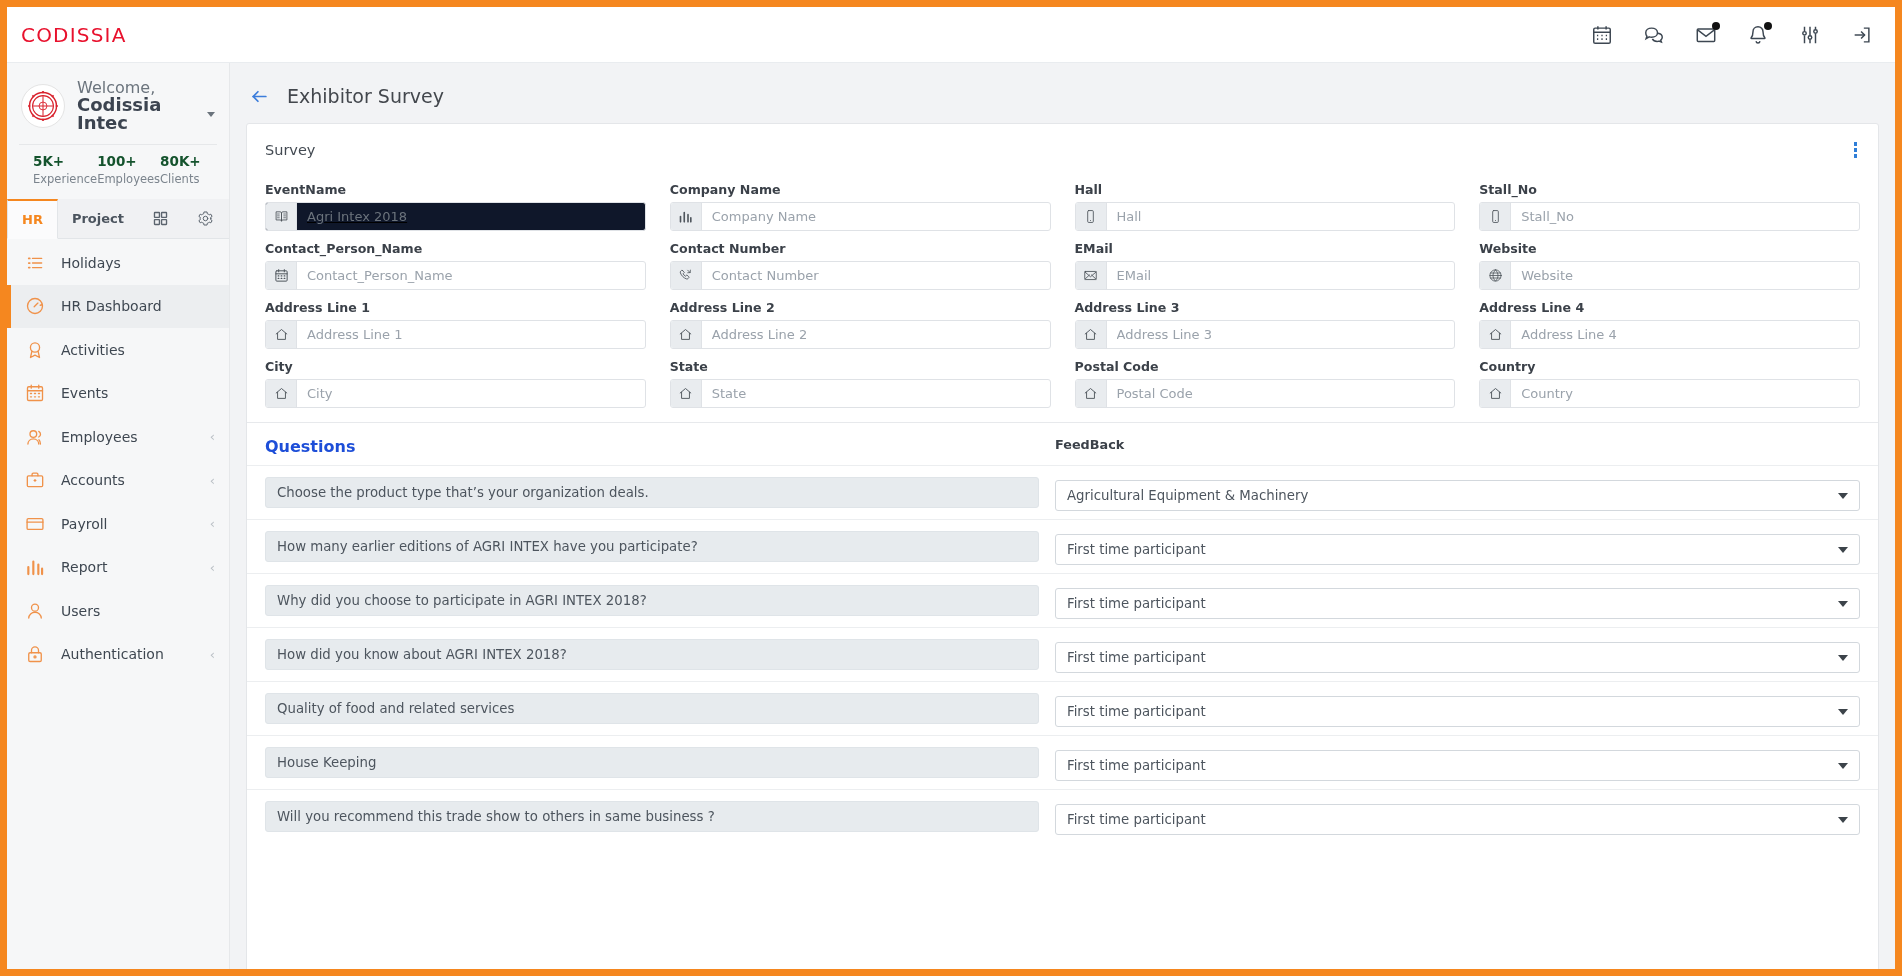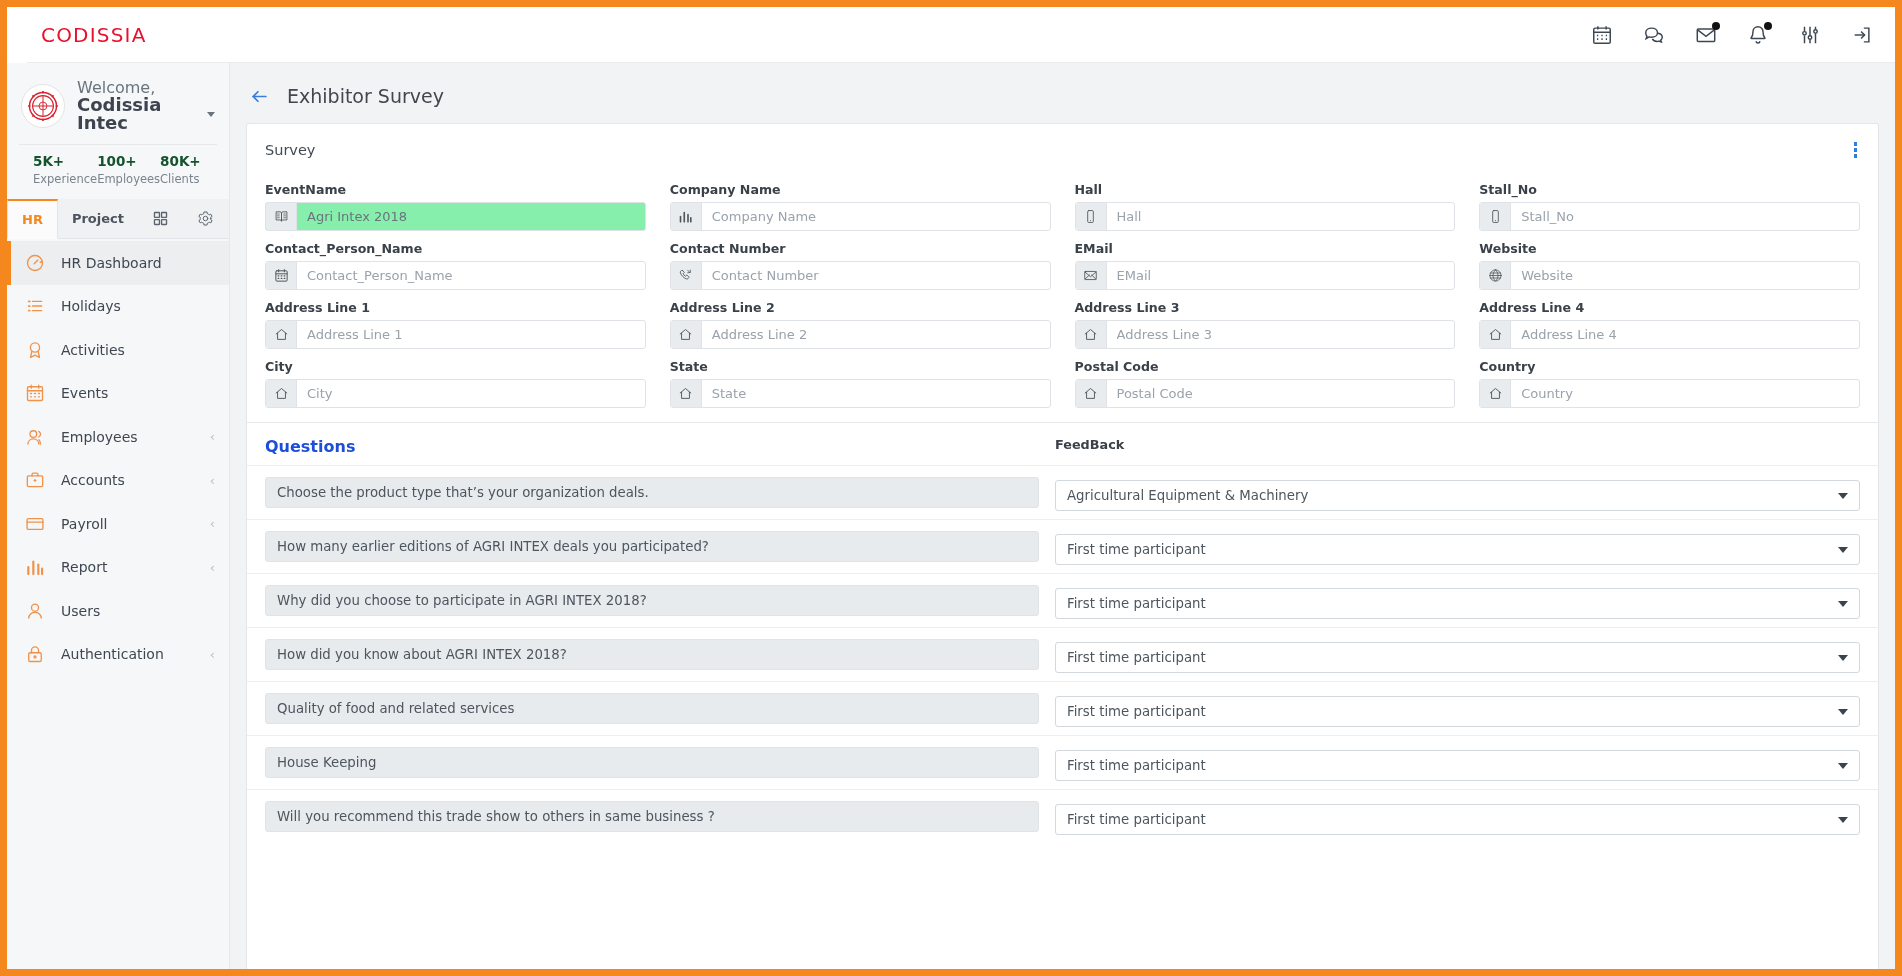--- a/index.html
+++ b/index.html
@@ -19,7 +19,7 @@
     position: absolute; left: 0; top: 0; right: 0; height: 56px;
     background: #ffffff;
     border-bottom: 1px solid #e9ecef;
-    display: flex; align-items: center; margin-left: 20px;
+    display: flex; align-items: center;
   }
   #brand {
     font-size: 20px; letter-spacing: 1.2px; color: #e8112d;

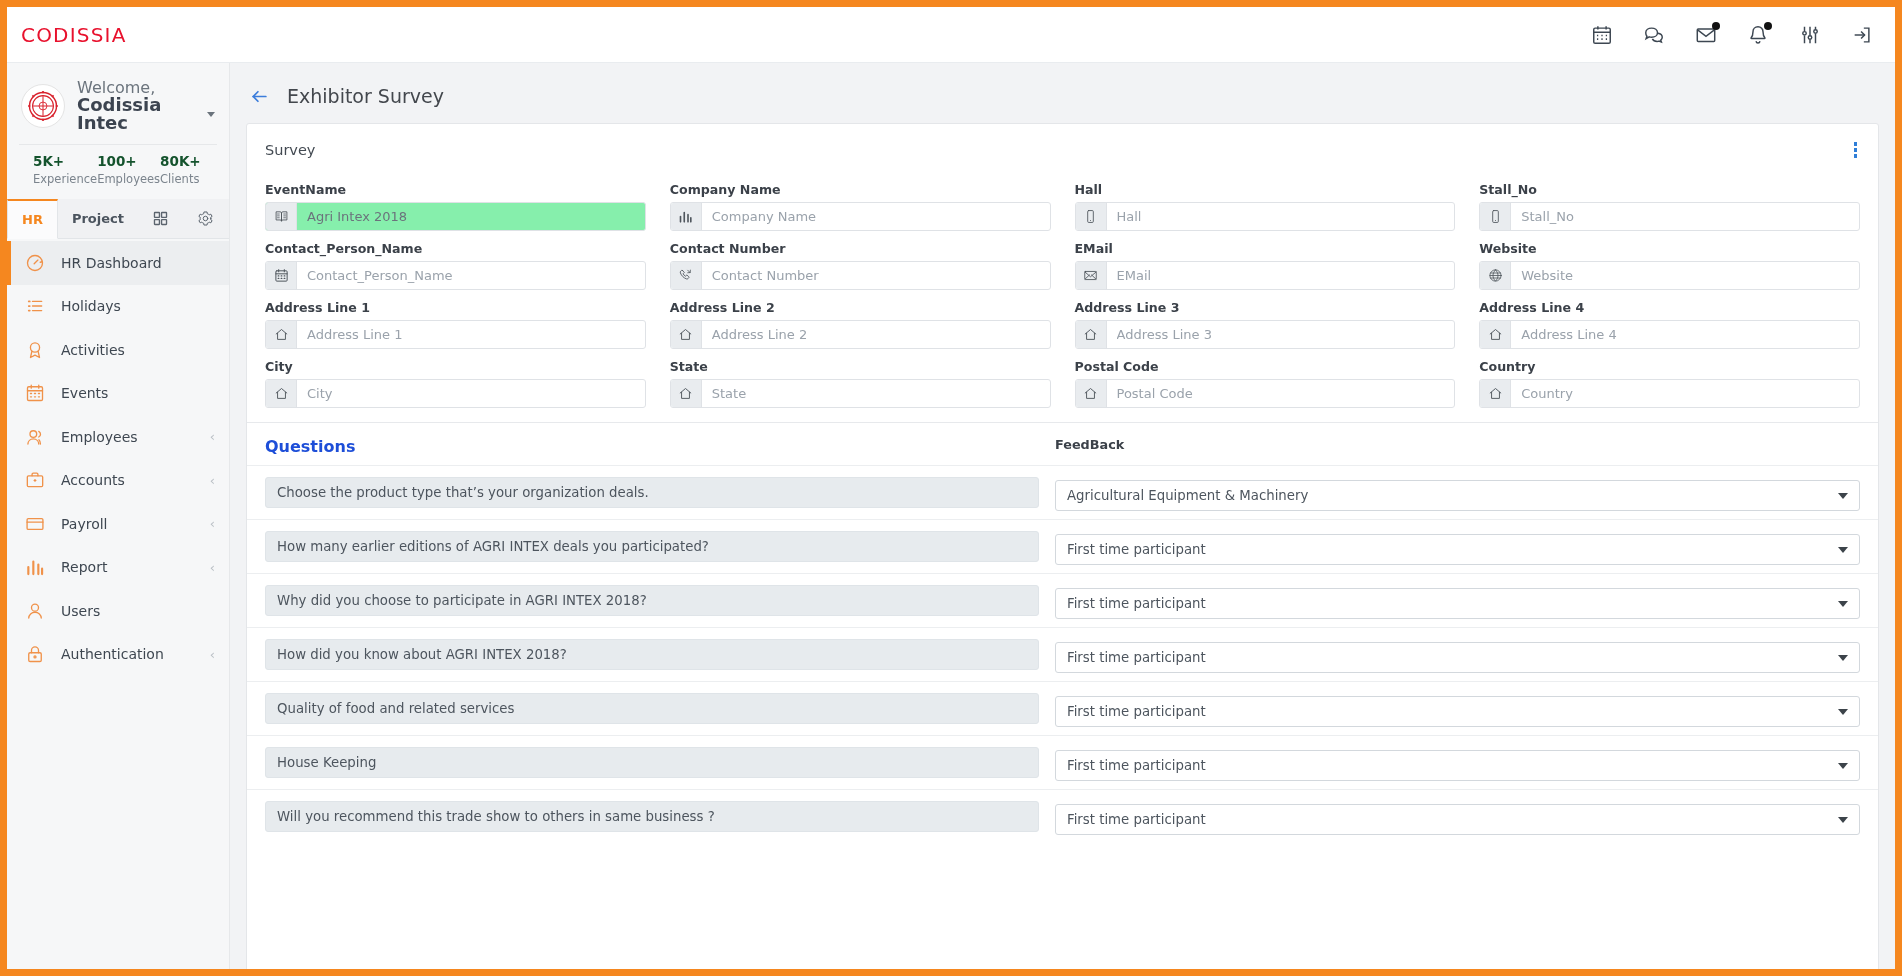--- a/index.html
+++ b/index.html
@@ -125,7 +125,7 @@
     border: 1px solid #dfe2e6; border-radius: 3px; overflow: hidden;
     background: #ffffff;
   }
-  .input-group.disabled { background: #86efac; }
+  .input-group.disabled { background: #0f172a; text-decoration: underline; }
   .ig-addon {
     width: 31px; flex: 0 0 31px; background: #e9ecef;
     display: flex; align-items: center; justify-content: center;

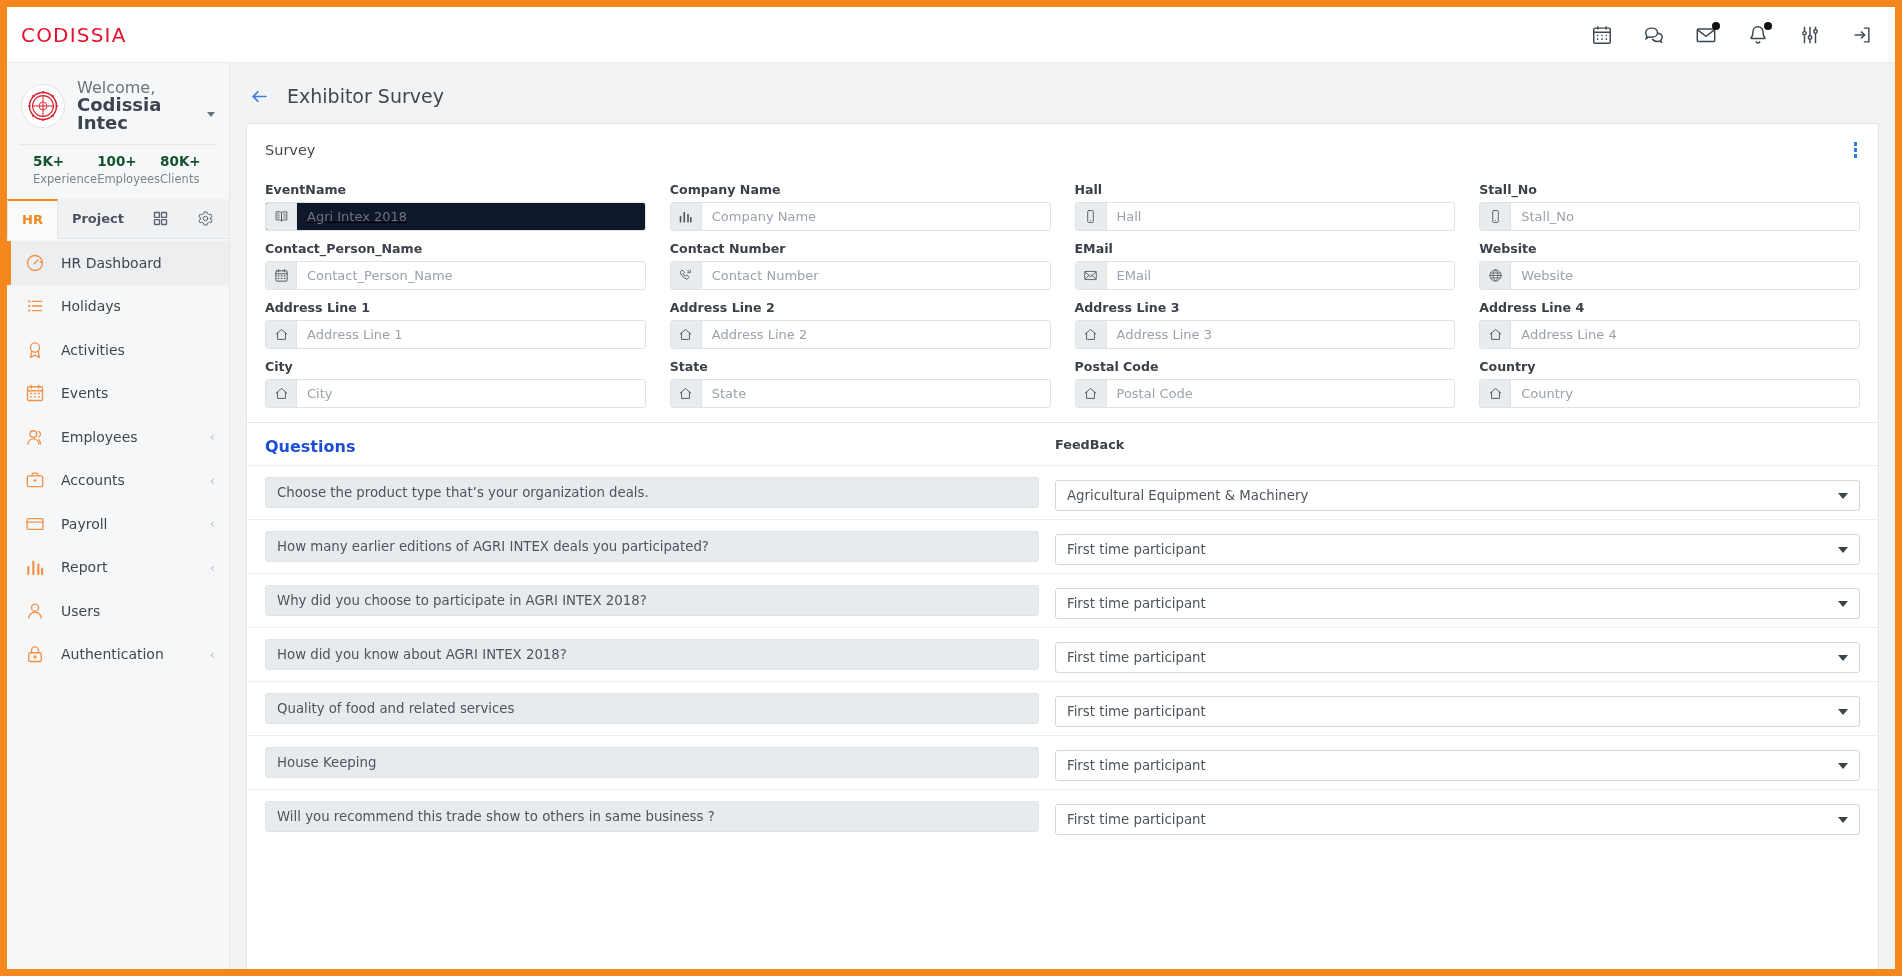--- a/index.html
+++ b/index.html
@@ -287,6 +287,15 @@
       </div>
 
     <div id="navlist">
+        <div class="nav-item">
+          <span class="nav-ico">
+            <svg viewBox="0 0 24 24" fill="none" stroke="currentColor" stroke-width="1.6" stroke-linecap="round" stroke-linejoin="round">
+              <path d="M9 6.5h11M9 12h11M9 17.5h11"></path>
+              <path d="M4.5 6.5h1.2M4.5 12h1.2M4.5 17.5h1.2" stroke-width="2.1"></path>
+            </svg>
+          </span>
+          <span class="nav-label">Holidays</span>
+        </div>
         <div class="nav-item active">
           <span class="nav-ico">
             <svg viewBox="0 0 24 24" fill="none" stroke="currentColor" stroke-width="1.6" stroke-linecap="round" stroke-linejoin="round">
@@ -296,15 +305,6 @@
             </svg>
           </span>
           <span class="nav-label">HR Dashboard</span>
-        </div>
-        <div class="nav-item">
-          <span class="nav-ico">
-            <svg viewBox="0 0 24 24" fill="none" stroke="currentColor" stroke-width="1.6" stroke-linecap="round" stroke-linejoin="round">
-              <path d="M9 6.5h11M9 12h11M9 17.5h11"></path>
-              <path d="M4.5 6.5h1.2M4.5 12h1.2M4.5 17.5h1.2" stroke-width="2.1"></path>
-            </svg>
-          </span>
-          <span class="nav-label">Holidays</span>
         </div>
         <div class="nav-item">
           <span class="nav-ico">

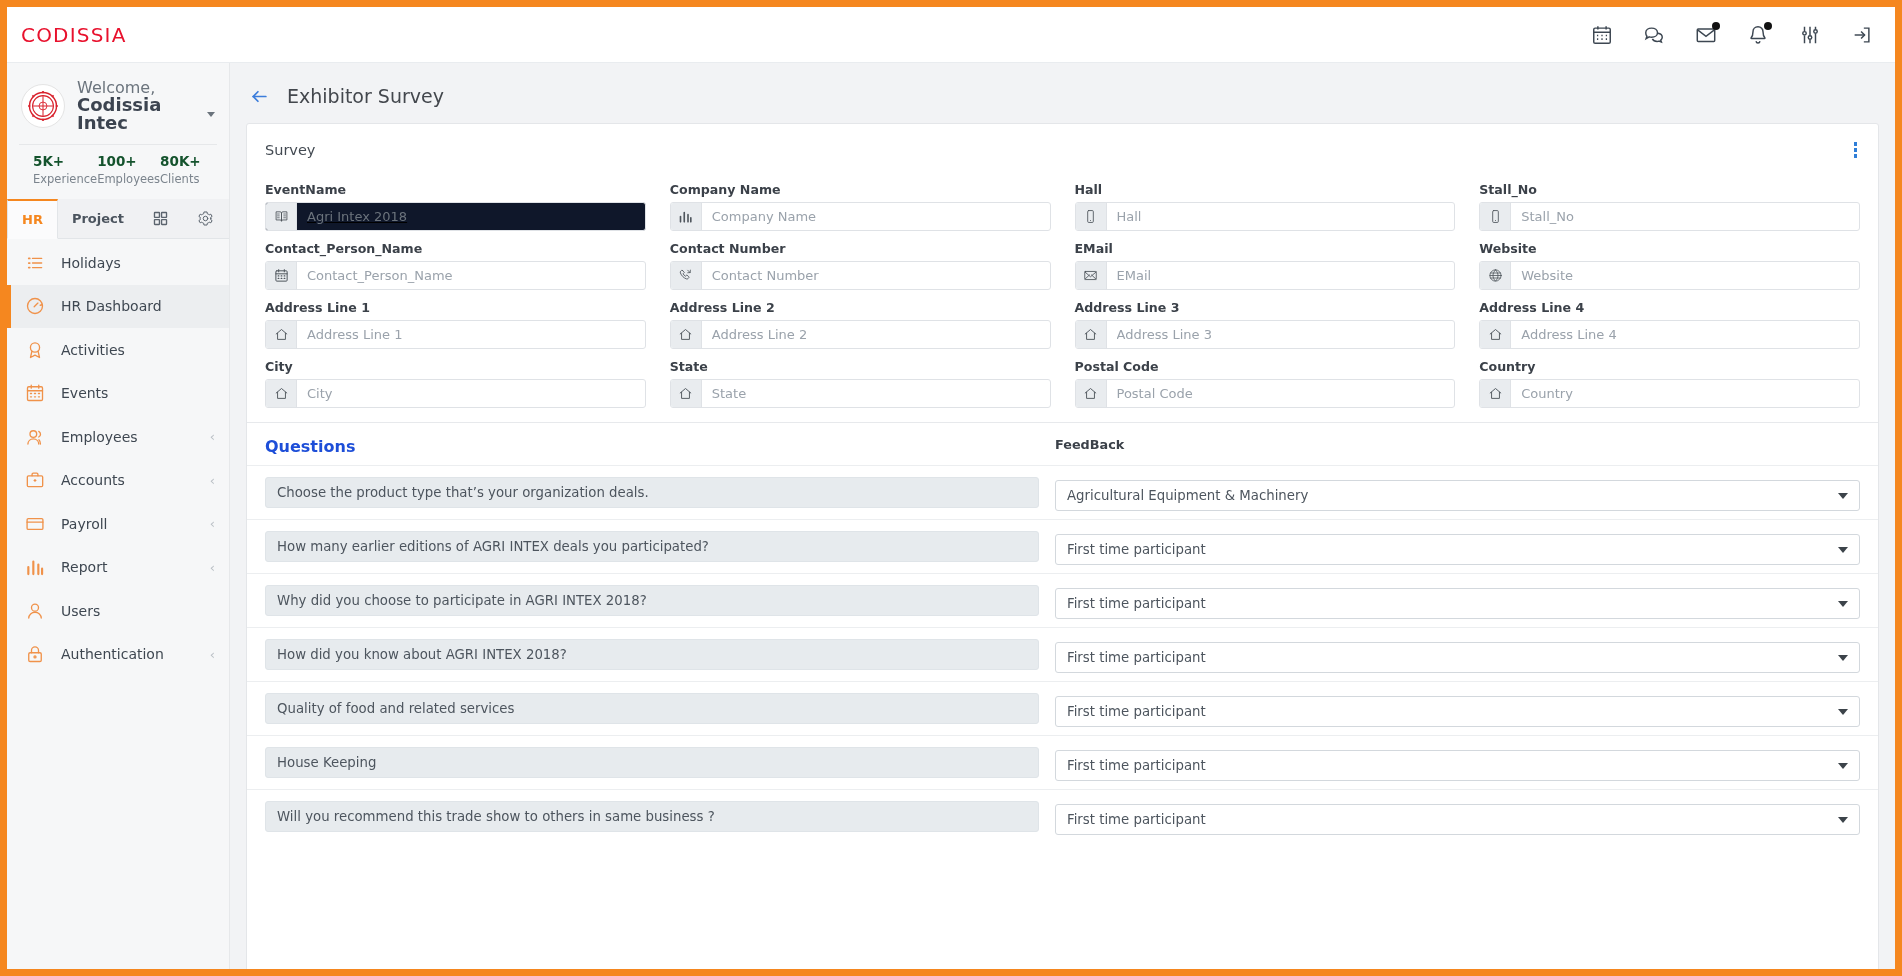--- a/index.html
+++ b/index.html
@@ -626,7 +626,7 @@
             </div>
           </div>
           <div class="qrow">
-            <div class="qtext">How many earlier editions of AGRI INTEX deals you participated?</div>
+            <div class="qtext">How many earlier editions of AGRI INTEX have you participate?</div>
             <div class="qsel">
               <span>First time participant</span>
               <span class="arrow"></span>

